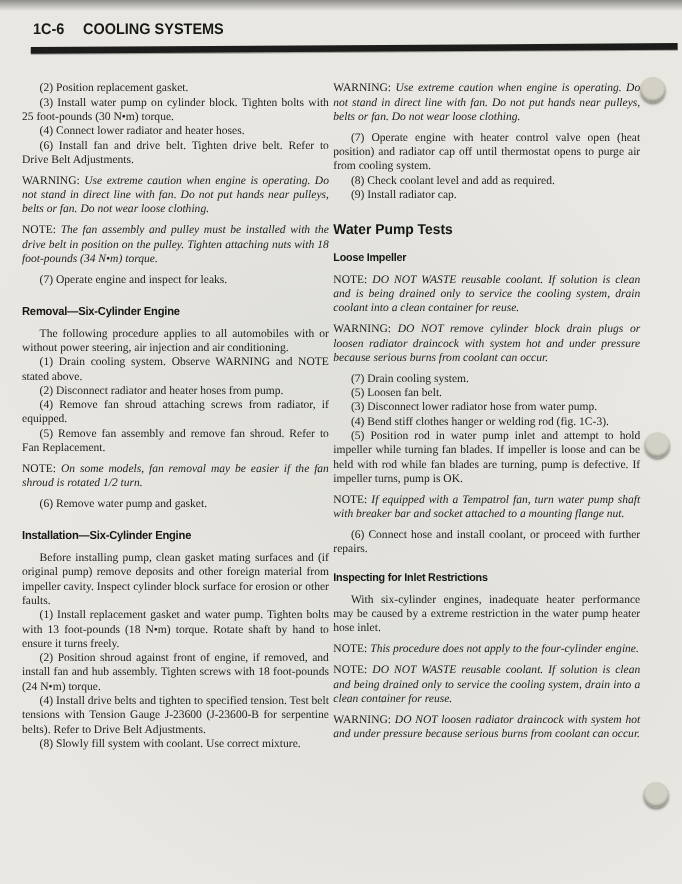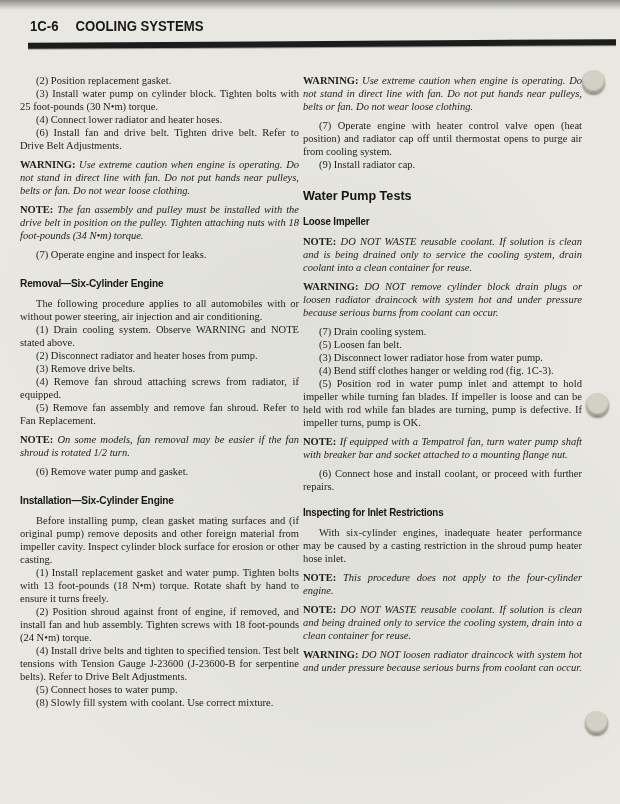--- a/index.html
+++ b/index.html
@@ -56,7 +56,7 @@
   .col > .blk:first-child { margin-top:0 !important; }
   .blk-li, .blk-p { text-indent:16px; }
   .blk-note, .blk-warning { margin:6px 0; }
-  .blk .lab { font-weight:bold; font-style:normal; }
+  .blk .lab { font-weight:normal; font-style:normal; }
   .blk .lab-body { font-style:italic; }
 
   .blk-heading {

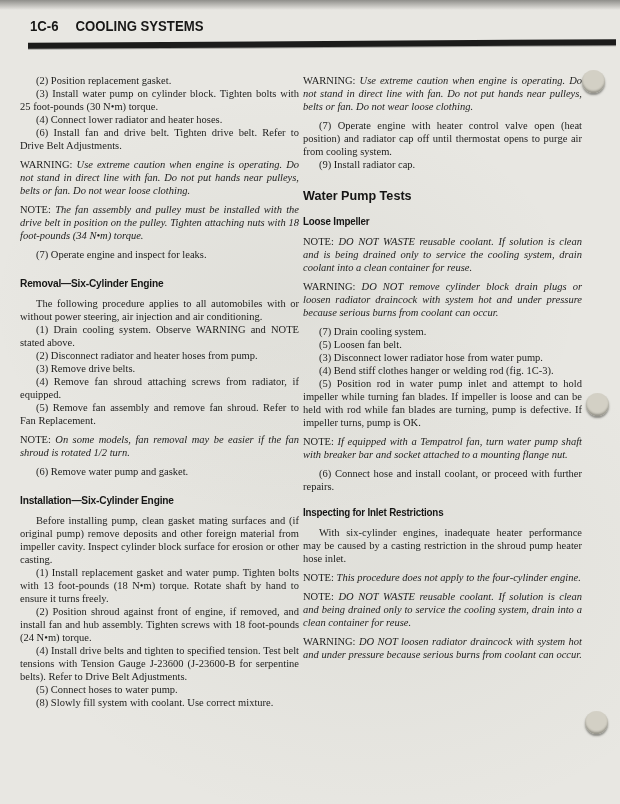--- a/index.html
+++ b/index.html
@@ -130,6 +130,7 @@
   <div class="col col-right" id="col-right">
       <div class="blk blk-warning"><span class="lab">WARNING:</span> <span class="lab-body">Use extreme caution when engine is operating. Do not stand in direct line with fan. Do not put hands near pulleys, belts or fan. Do not wear loose clothing.</span></div>
       <div class="blk blk-li">(7) Operate engine with heater control valve open (heat position) and radiator cap off until thermostat opens to purge air from cooling system.</div>
+      <div class="blk blk-li">(8) Check coolant level and add as required.</div>
       <div class="blk blk-li">(9) Install radiator cap.</div>
       <div class="blk blk-heading_lg">Water Pump Tests</div>
       <div class="blk blk-subheading">Loose Impeller</div>

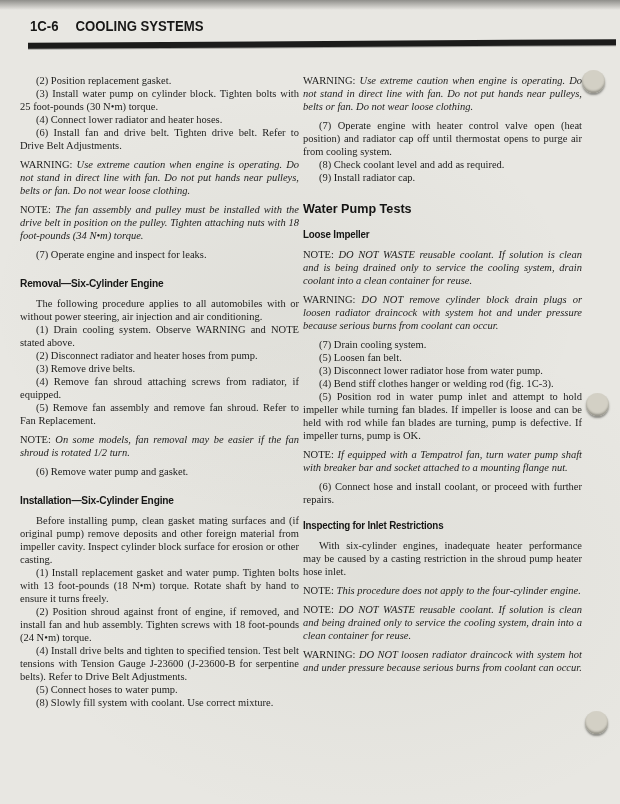--- a/index.html
+++ b/index.html
@@ -114,7 +114,6 @@
       <div class="blk blk-p">The following procedure applies to all automobiles with or without power steering, air injection and air conditioning.</div>
       <div class="blk blk-li">(1) Drain cooling system. Observe WARNING and NOTE stated above.</div>
       <div class="blk blk-li">(2) Disconnect radiator and heater hoses from pump.</div>
-      <div class="blk blk-li">(3) Remove drive belts.</div>
       <div class="blk blk-li">(4) Remove fan shroud attaching screws from radiator, if equipped.</div>
       <div class="blk blk-li">(5) Remove fan assembly and remove fan shroud. Refer to Fan Replacement.</div>
       <div class="blk blk-note"><span class="lab">NOTE:</span> <span class="lab-body">On some models, fan removal may be easier if the fan shroud is rotated 1/2 turn.</span></div>

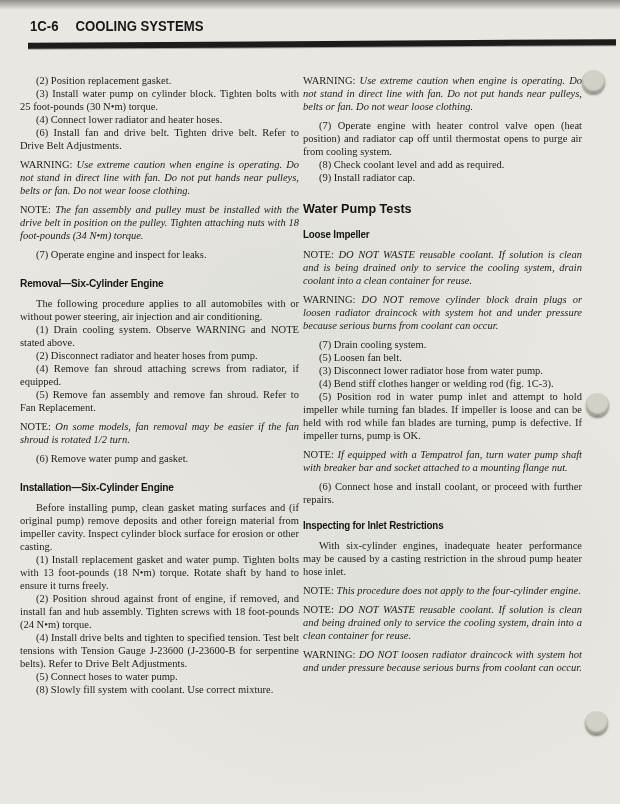--- a/index.html
+++ b/index.html
@@ -119,7 +119,7 @@
       <div class="blk blk-note"><span class="lab">NOTE:</span> <span class="lab-body">On some models, fan removal may be easier if the fan shroud is rotated 1/2 turn.</span></div>
       <div class="blk blk-li">(6) Remove water pump and gasket.</div>
       <div class="blk blk-heading">Installation—Six-Cylinder Engine</div>
-      <div class="blk blk-p">Before installing pump, clean gasket mating surfaces and (if original pump) remove deposits and other foreign material from impeller cavity. Inspect cylinder block surface for erosion or other casting.</div>
+      <div class="blk blk-p">Before installing pump, clean gasket mating surfaces and (if original pump) remove deposits and other foreign material from impeller cavity. Inspect cylinder block surface for erosion or other faults.</div>
       <div class="blk blk-li">(1) Install replacement gasket and water pump. Tighten bolts with 13 foot-pounds (18 N•m) torque. Rotate shaft by hand to ensure it turns freely.</div>
       <div class="blk blk-li">(2) Position shroud against front of engine, if removed, and install fan and hub assembly. Tighten screws with 18 foot-pounds (24 N•m) torque.</div>
       <div class="blk blk-li">(4) Install drive belts and tighten to specified tension. Test belt tensions with Tension Gauge J-23600 (J-23600-B for serpentine belts). Refer to Drive Belt Adjustments.</div>

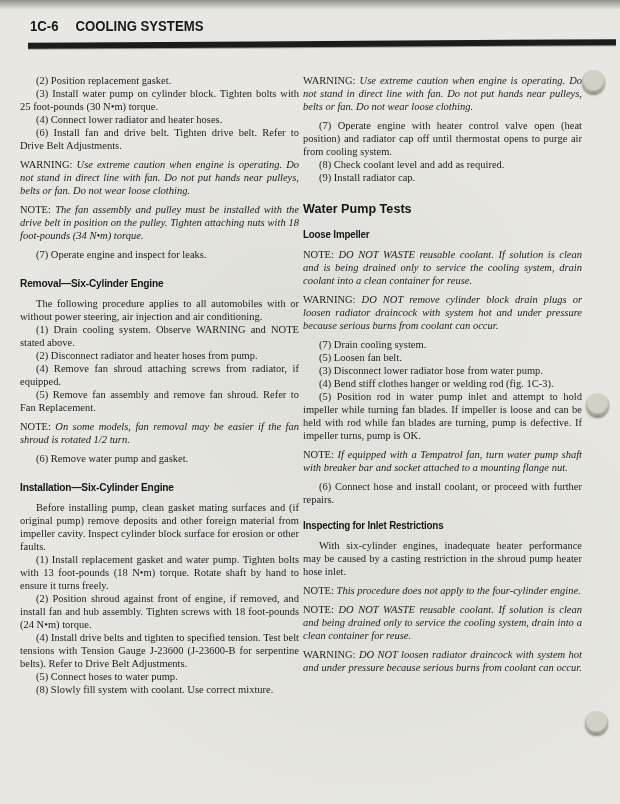--- a/index.html
+++ b/index.html
@@ -143,7 +143,7 @@
       <div class="blk blk-note"><span class="lab">NOTE:</span> <span class="lab-body">If equipped with a Tempatrol fan, turn water pump shaft with breaker bar and socket attached to a mounting flange nut.</span></div>
       <div class="blk blk-li">(6) Connect hose and install coolant, or proceed with further repairs.</div>
       <div class="blk blk-subheading">Inspecting for Inlet Restrictions</div>
-      <div class="blk blk-p">With six-cylinder engines, inadequate heater performance may be caused by a casting restriction in the shroud pump heater hose inlet.</div>
+      <div class="blk blk-p">With six-cylinder engines, inadequate heater performance may be caused by a extreme restriction in the water pump heater hose inlet.</div>
       <div class="blk blk-note"><span class="lab">NOTE:</span> <span class="lab-body">This procedure does not apply to the four-cylinder engine.</span></div>
       <div class="blk blk-note"><span class="lab">NOTE:</span> <span class="lab-body">DO NOT WASTE reusable coolant. If solution is clean and being drained only to service the cooling system, drain into a clean container for reuse.</span></div>
       <div class="blk blk-warning"><span class="lab">WARNING:</span> <span class="lab-body">DO NOT loosen radiator draincock with system hot and under pressure because serious burns from coolant can occur.</span></div>

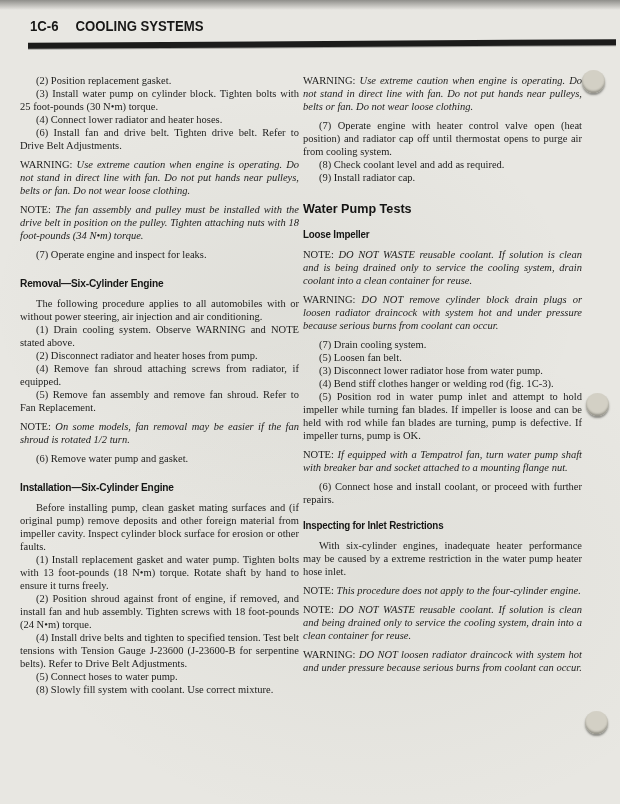--- a/index.html
+++ b/index.html
@@ -123,7 +123,6 @@
       <div class="blk blk-li">(1) Install replacement gasket and water pump. Tighten bolts with 13 foot-pounds (18 N•m) torque. Rotate shaft by hand to ensure it turns freely.</div>
       <div class="blk blk-li">(2) Position shroud against front of engine, if removed, and install fan and hub assembly. Tighten screws with 18 foot-pounds (24 N•m) torque.</div>
       <div class="blk blk-li">(4) Install drive belts and tighten to specified tension. Test belt tensions with Tension Gauge J-23600 (J-23600-B for serpentine belts). Refer to Drive Belt Adjustments.</div>
-      <div class="blk blk-li">(5) Connect hoses to water pump.</div>
       <div class="blk blk-li">(8) Slowly fill system with coolant. Use correct mixture.</div>
     </div>
   <div class="col col-right" id="col-right">

